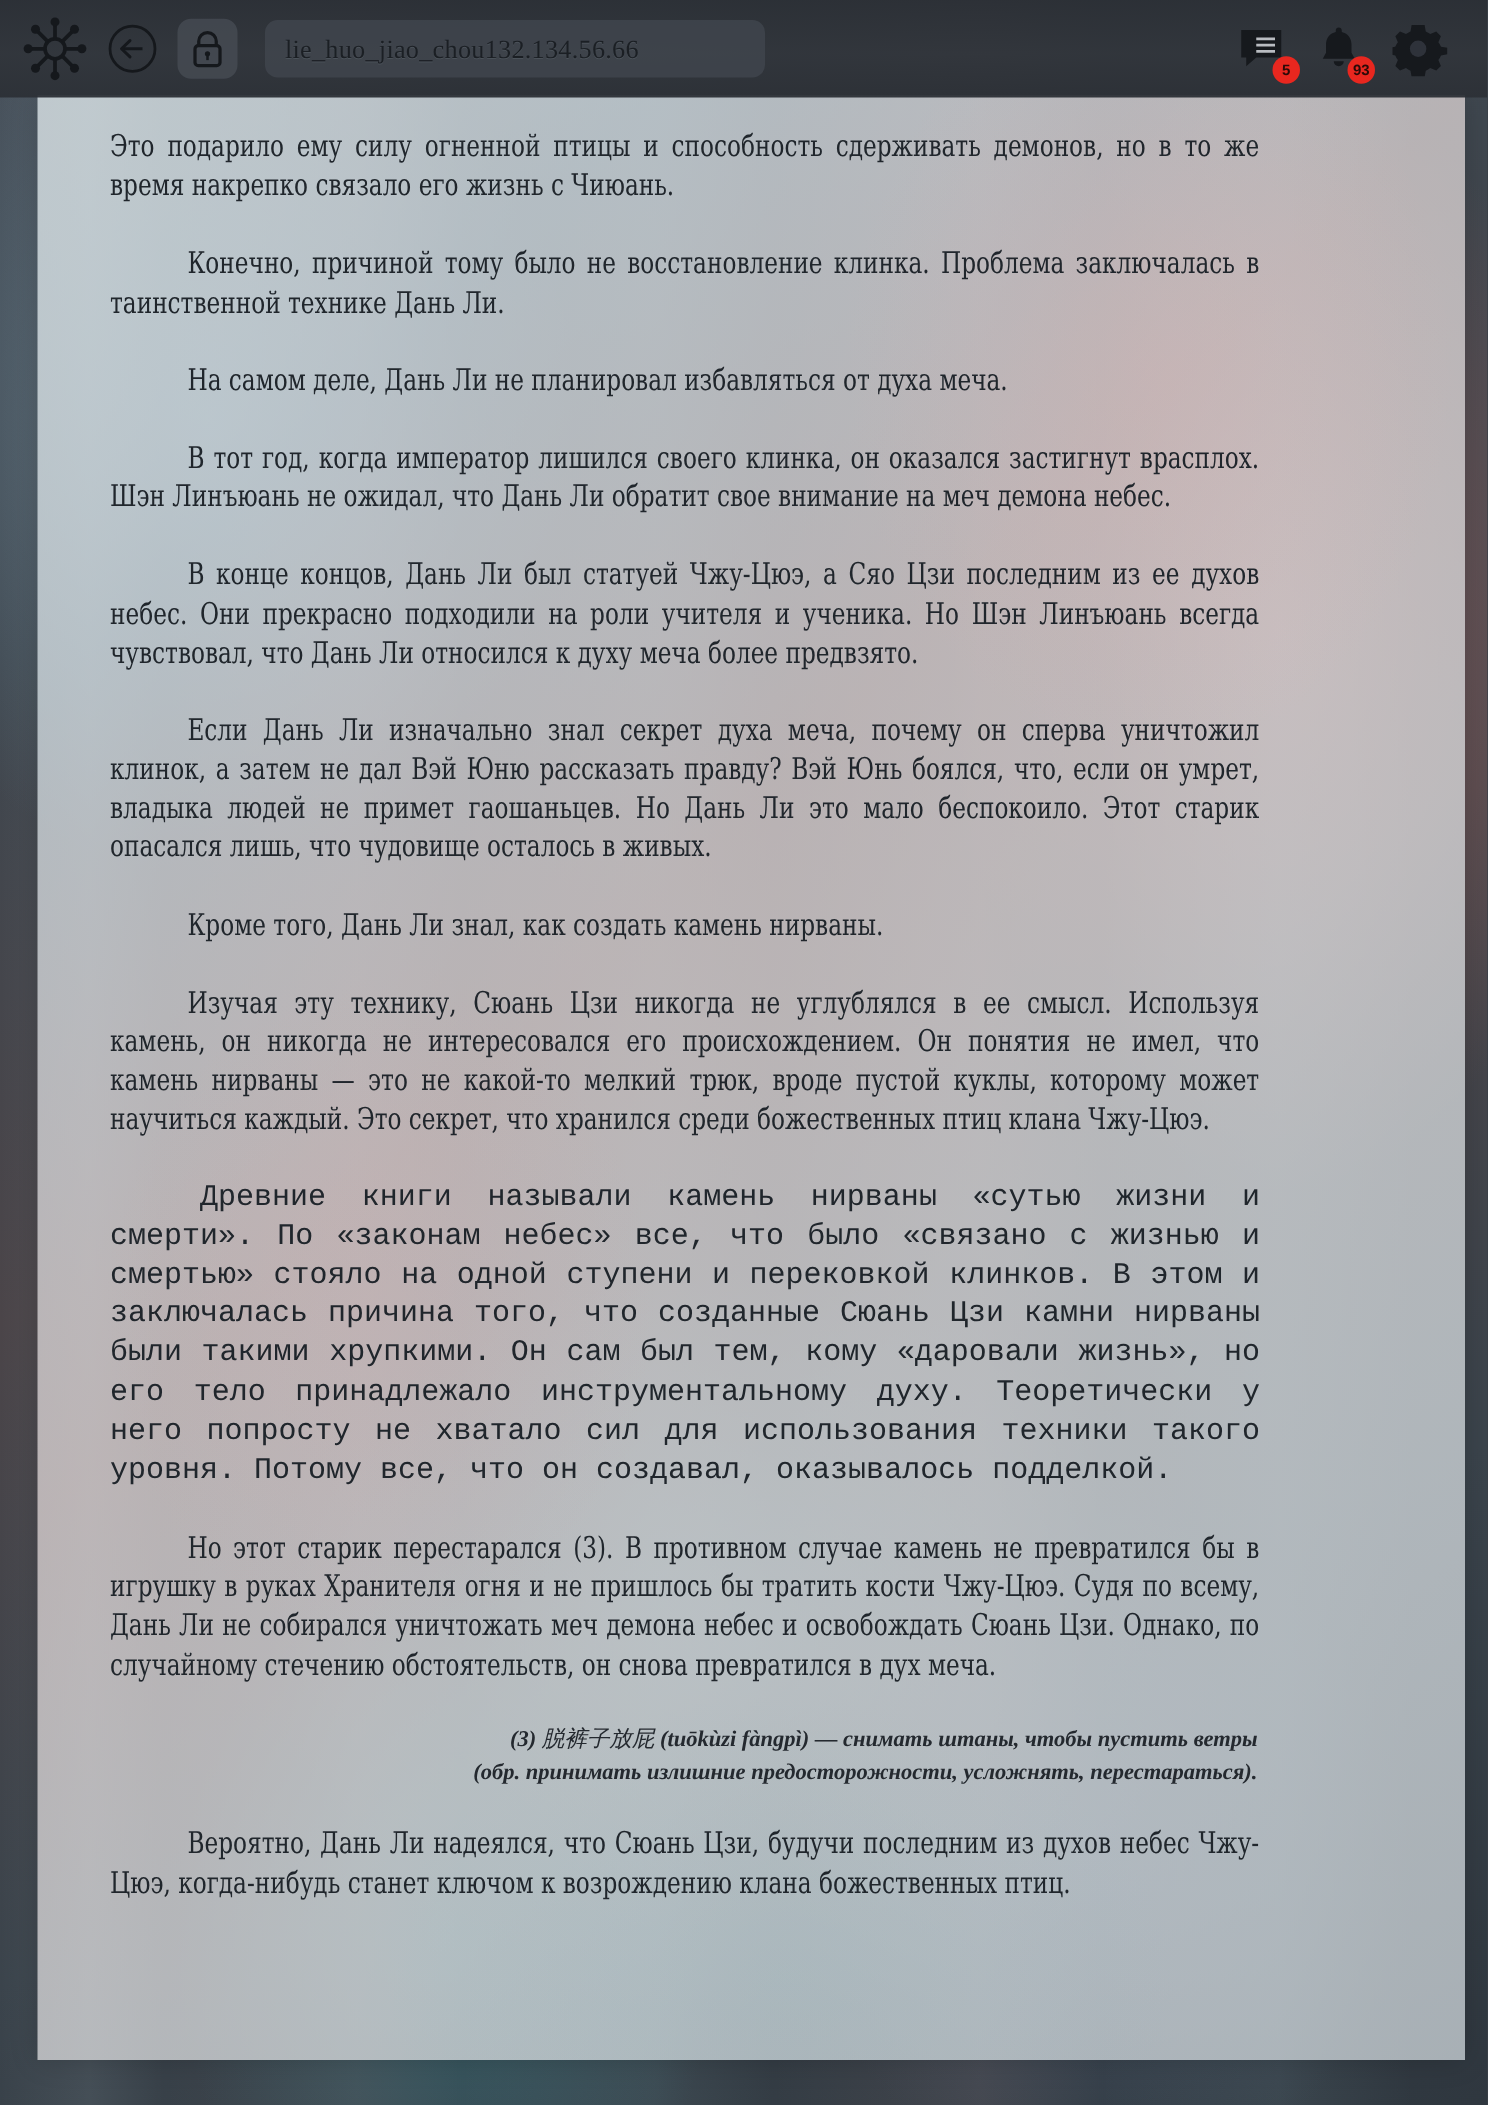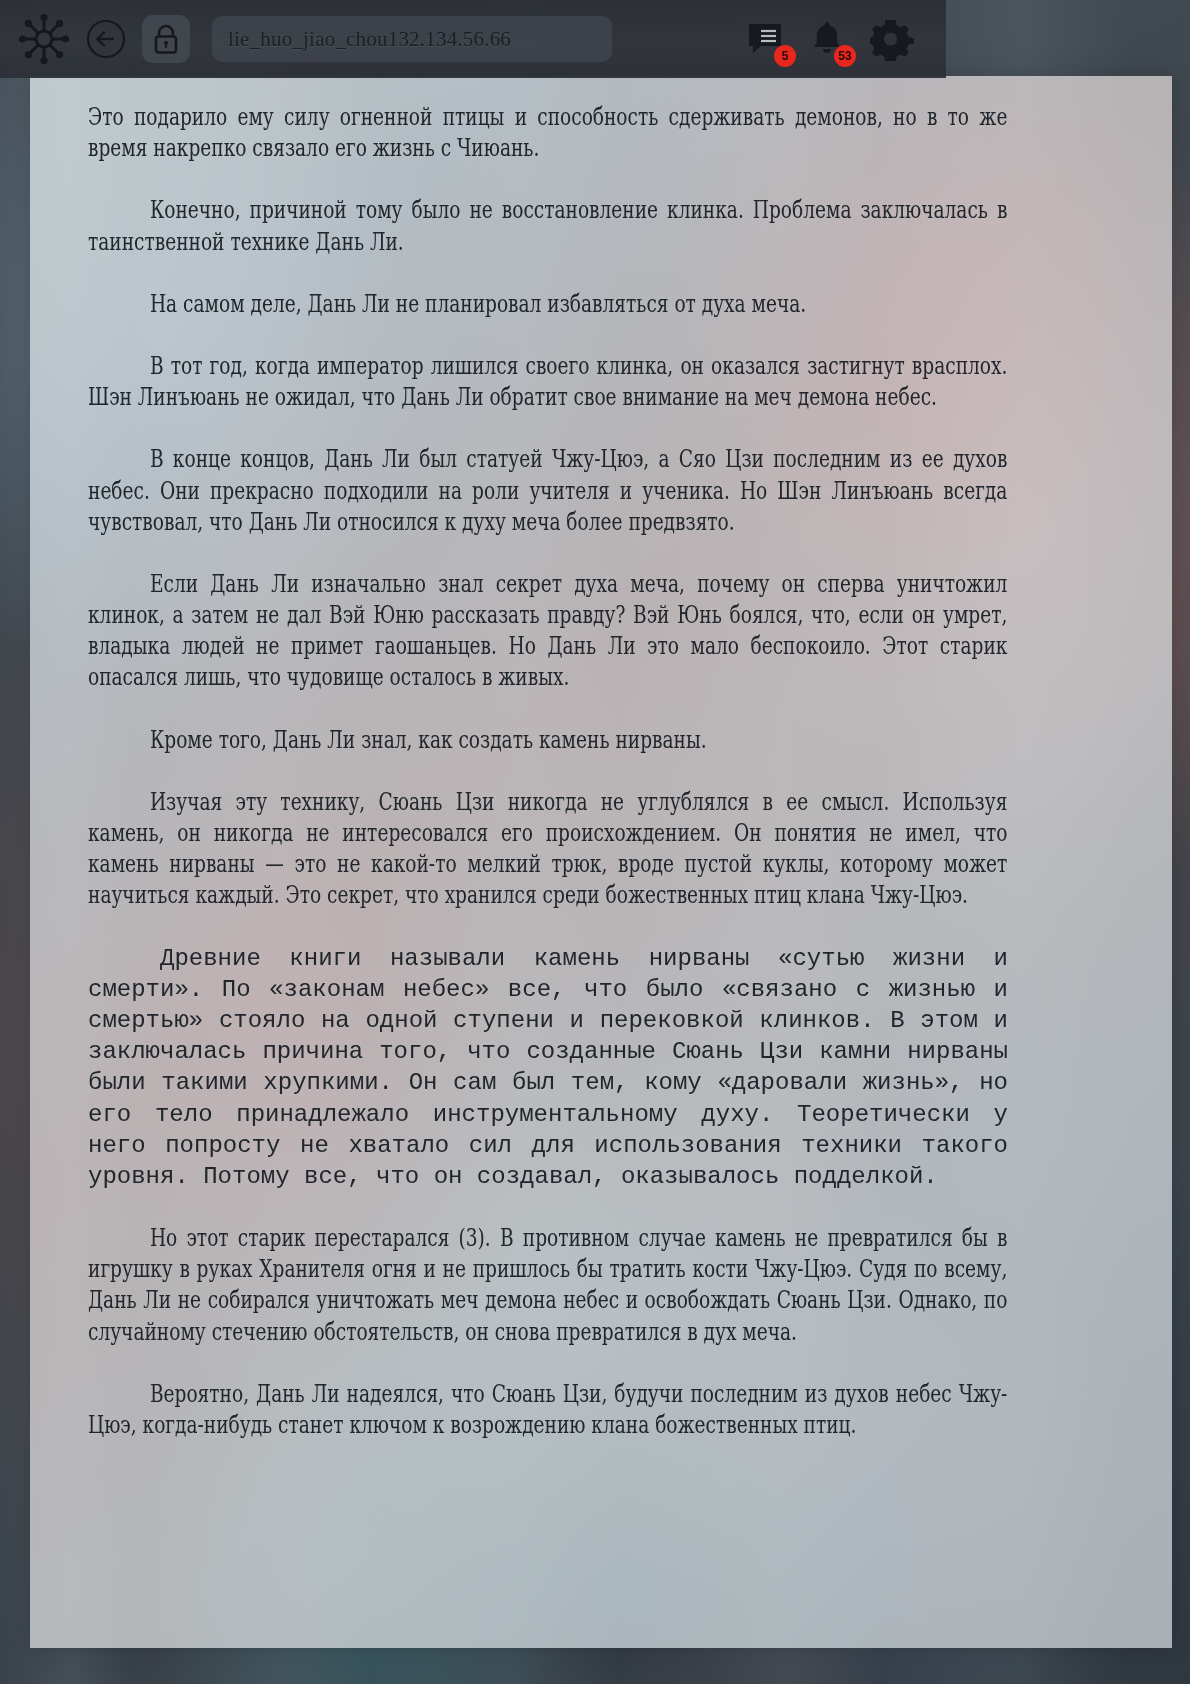--- a/index.html
+++ b/index.html
@@ -56,7 +56,7 @@
   .toolbar {
     position: absolute;
     top: 0; left: 0;
-    width: 946px;
+    width: 1190px;
     height: 78px;
     background: linear-gradient(180deg, rgba(42,46,52,0.93) 0%, rgba(48,52,58,0.93) 55%, rgba(44,48,54,0.95) 100%);
     display: flex;

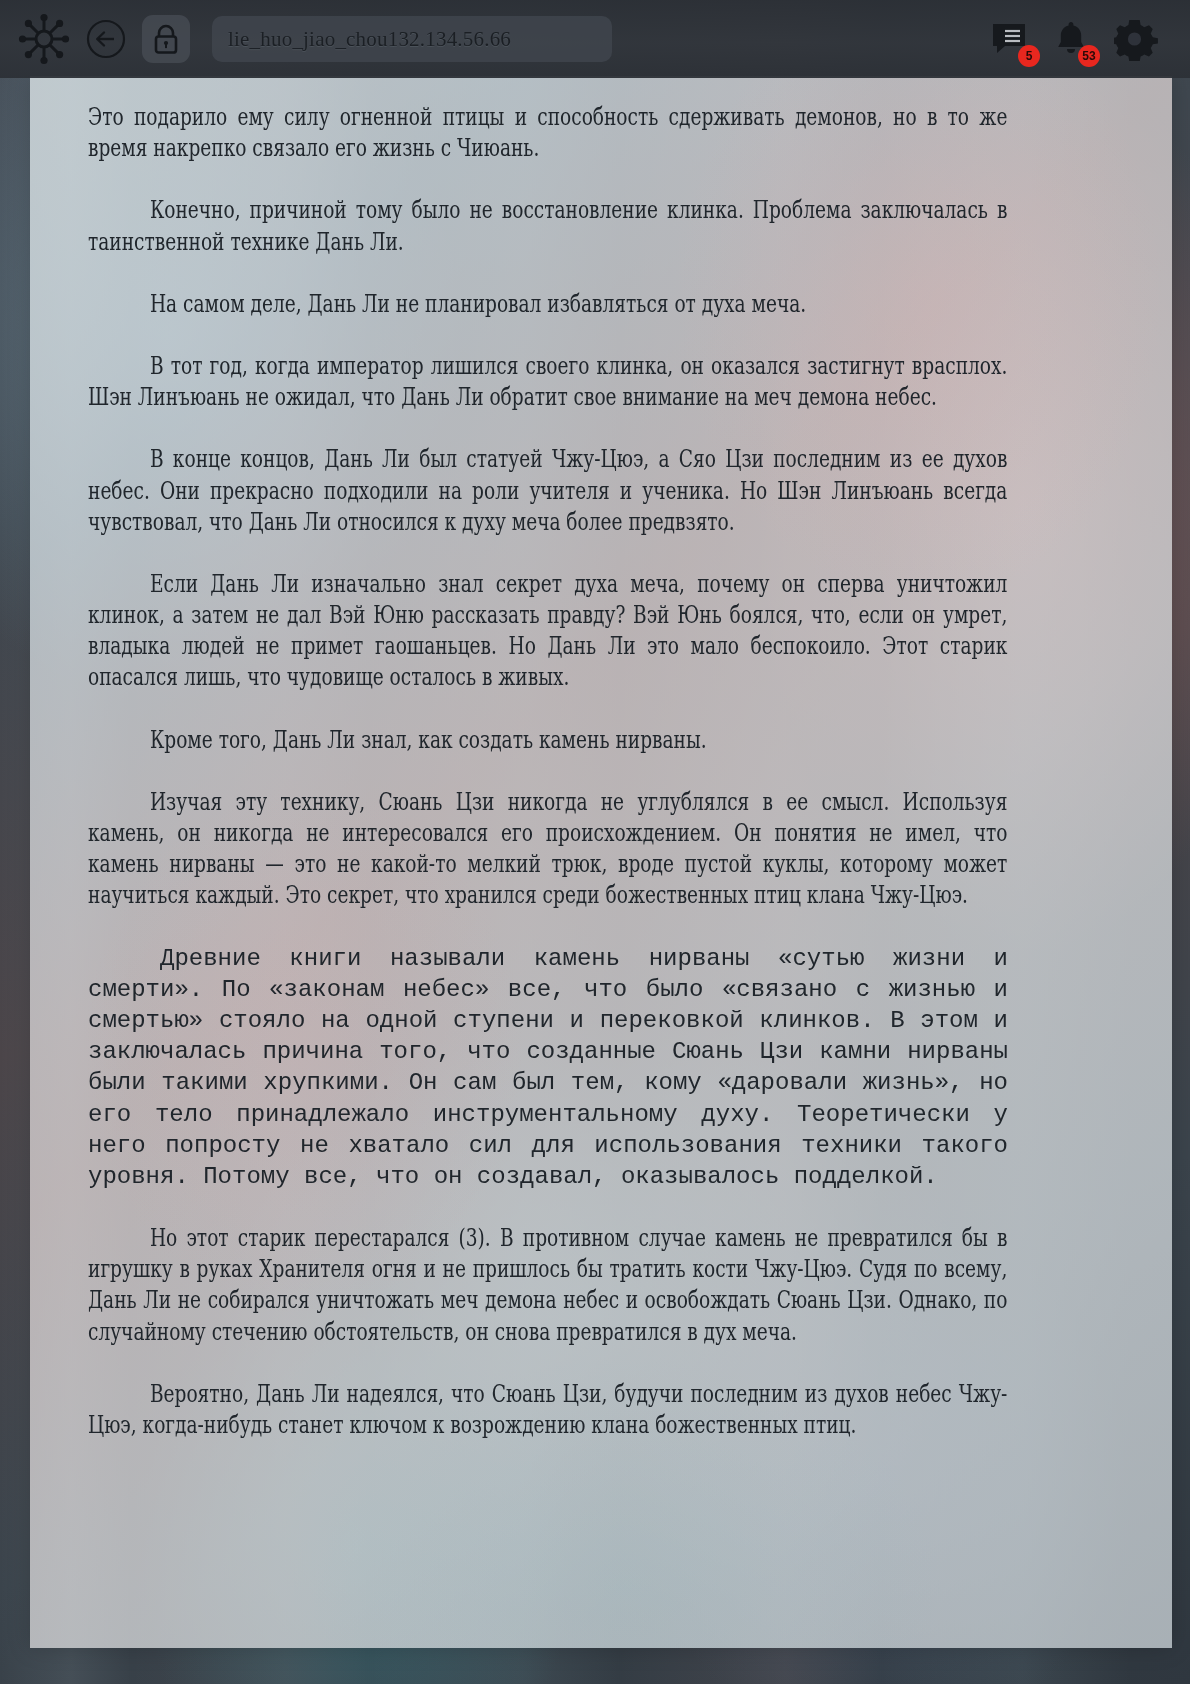--- a/index.html
+++ b/index.html
@@ -299,7 +299,7 @@
             <path d="M13 29 a4 4 0 0 0 8 0 z" fill="#16191d"></path>
           </svg>
         </span>
-        <span class="badge">53</span>
+        <span class="badge">93</span>
       </span>
 
       <span class="icon-btn">

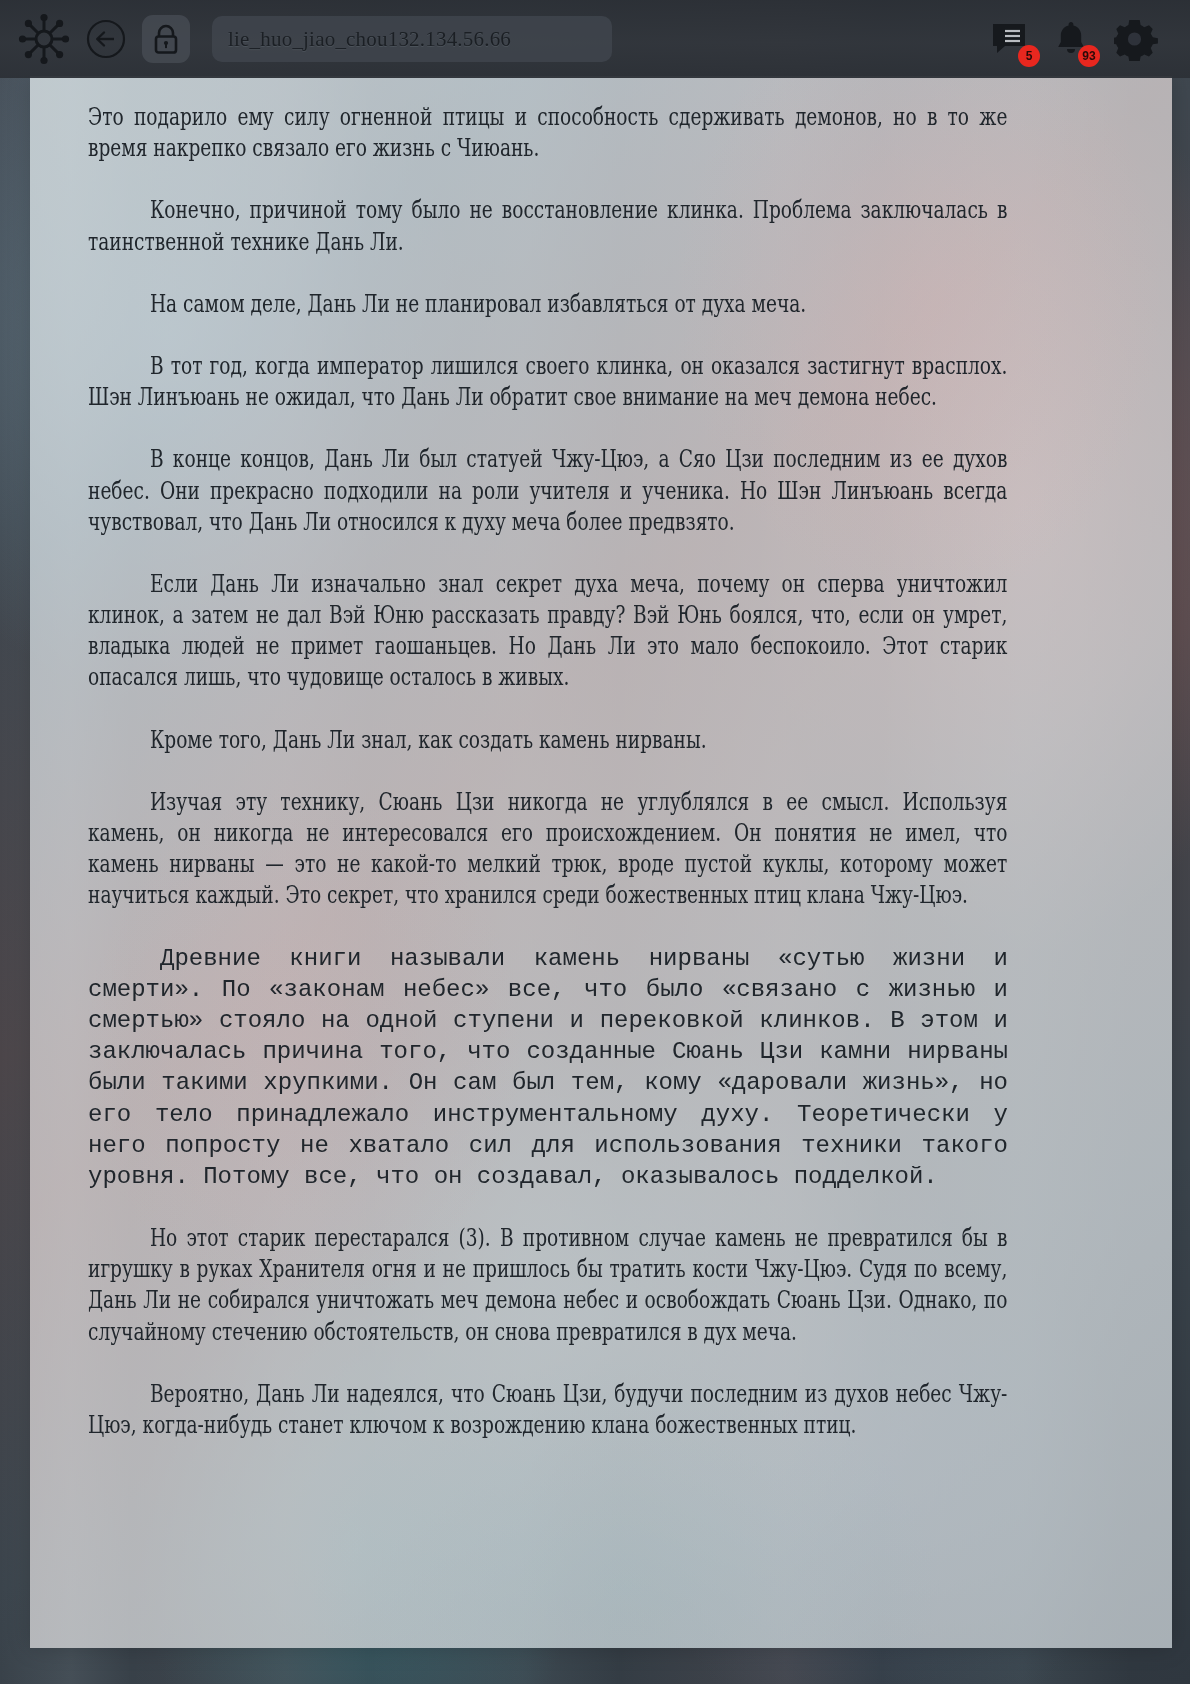--- a/index.html
+++ b/index.html
@@ -327,6 +327,13 @@
       <p class="para wide">Древние книги называли камень нирваны «сутью жизни и смерти». По «законам небес» все, что было «связано с жизнью и смертью» стояло на одной ступени и перековкой клинков. В этом и заключалась причина того, что созданные Сюань Цзи камни нирваны были такими хрупкими. Он сам был тем, кому «даровали жизнь», но его тело принадлежало инструментальному духу. Теоретически у него попросту не хватало сил для использования техники такого уровня. Потому все, что он создавал, оказывалось подделкой.</p>
       <p class="para narrow">Но этот старик перестарался (3). В противном случае камень не превратился бы в игрушку в руках Хранителя огня и не пришлось бы тратить кости Чжу-Цюэ. Судя по всему, Дань Ли не собирался уничтожать меч демона небес и освобождать Сюань Цзи. Однако, по случайному стечению обстоятельств, он снова превратился в дух меча.</p>
 
+      <p class="footnote">
+        <span>(3)</span>
+        <span class="fn-han">脱裤子放屁</span>
+        <span>(tuōkùzi fàngpì)</span>
+        <span>— снимать штаны, чтобы пустить ветры</span><br>
+        <span>(обр. принимать излишние предосторожности, усложнять, перестараться).</span>
+      </p>
 
       <p class="para narrow">Вероятно, Дань Ли надеялся, что Сюань Цзи, будучи последним из духов небес Чжу-Цюэ, когда-нибудь станет ключом к возрождению клана божественных птиц.</p>
 

